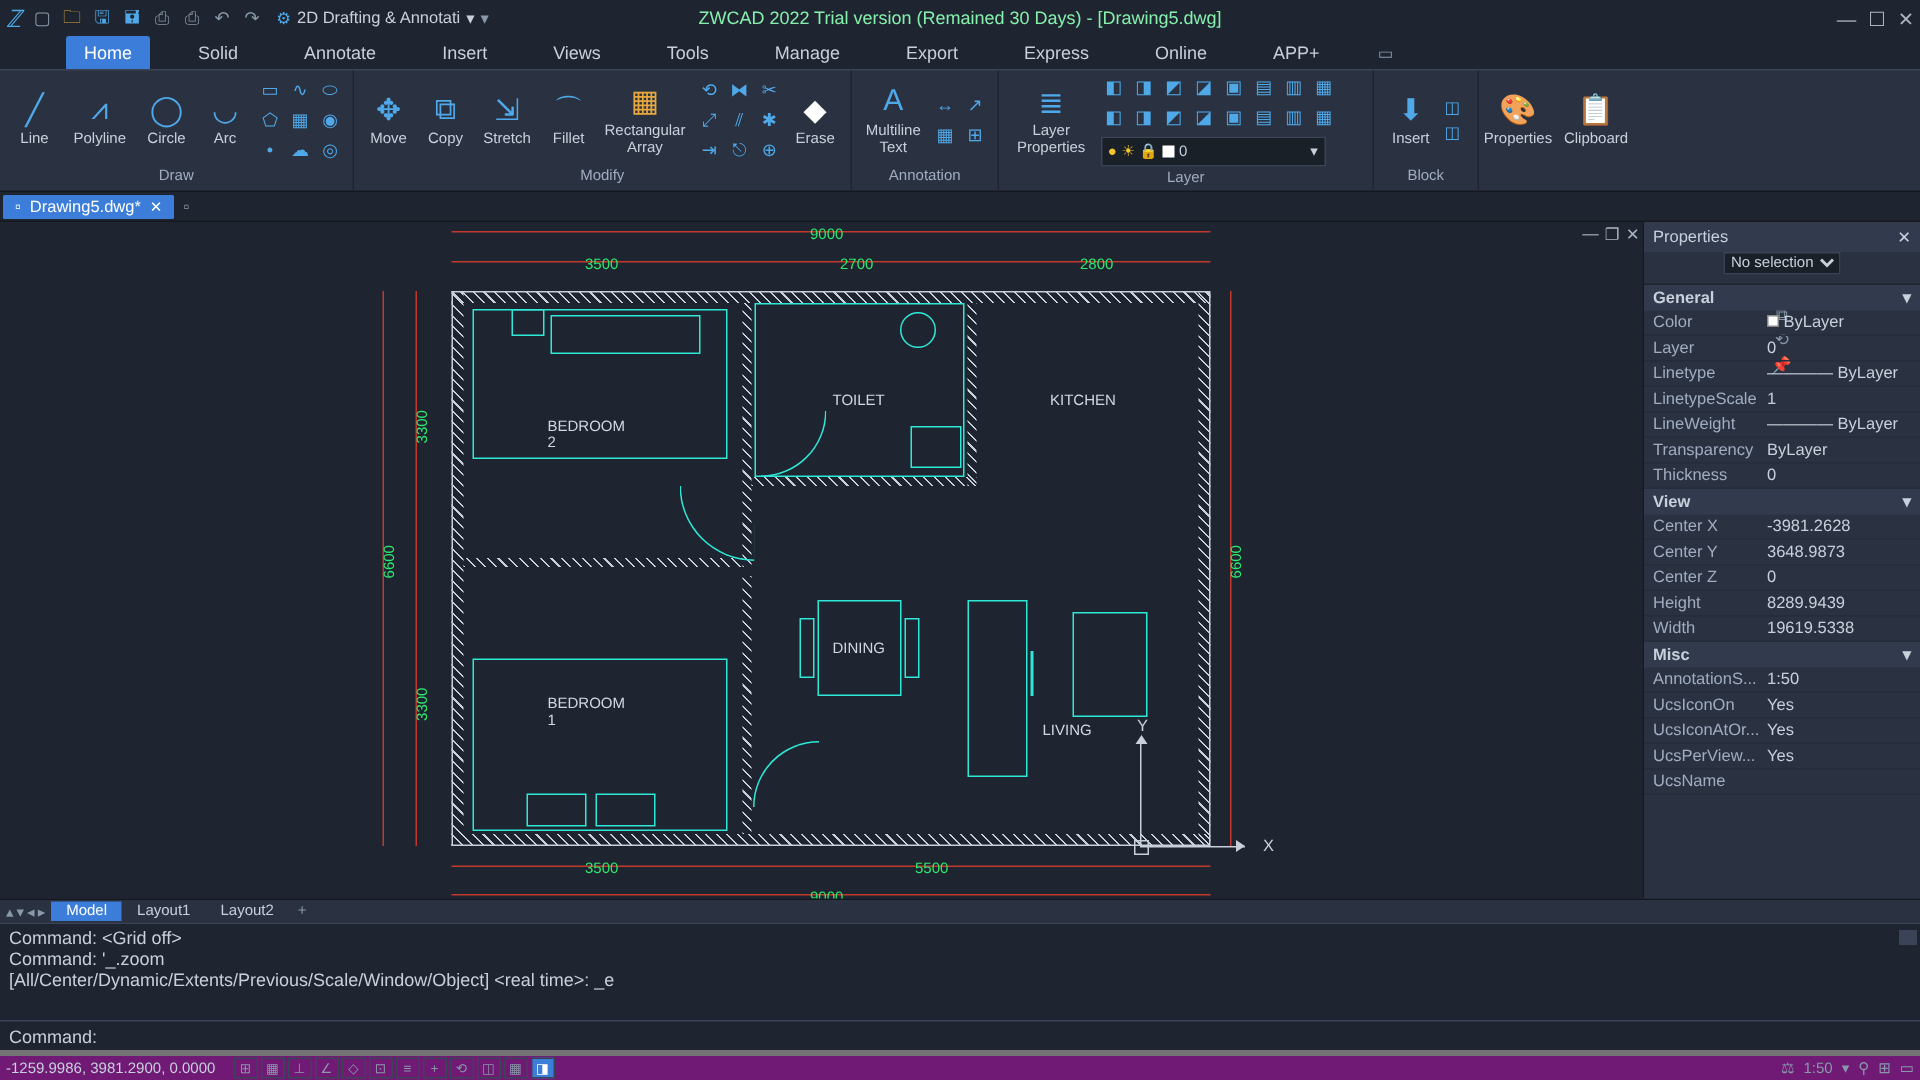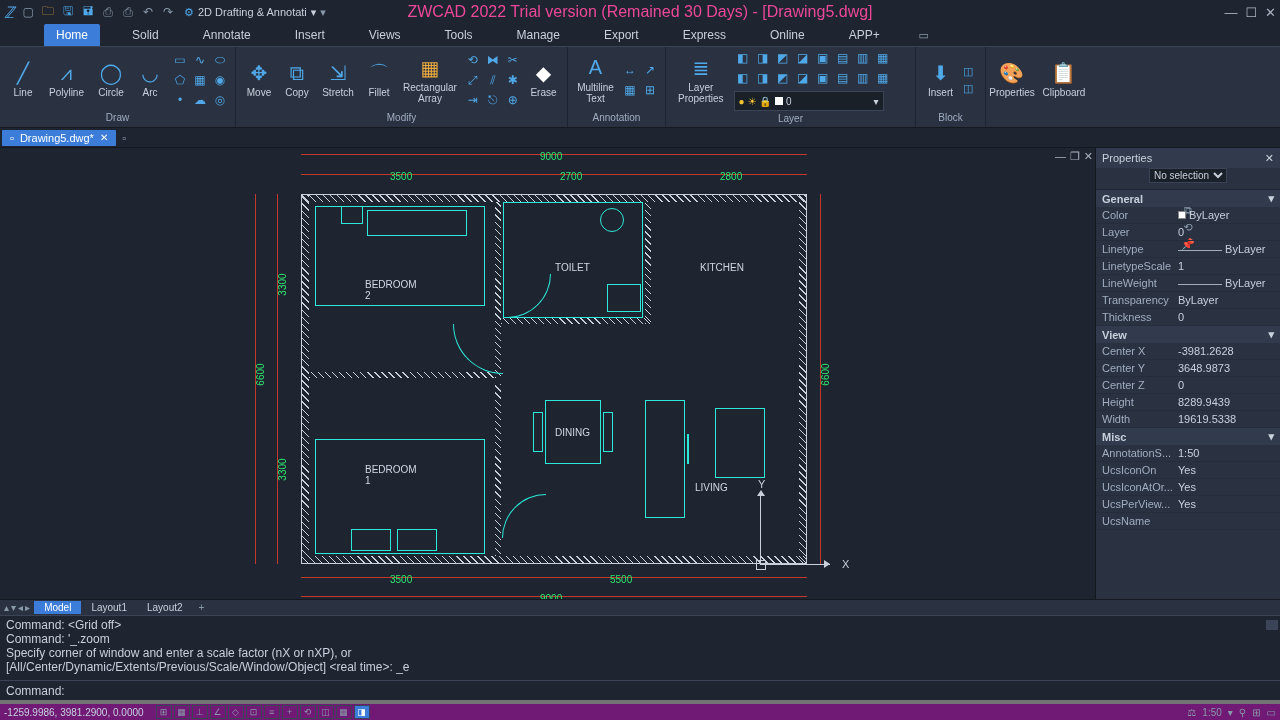--- a/index.html
+++ b/index.html
@@ -11,7 +11,7 @@
 .titlebar .qat span { width: 16px; height: 16px; display: inline-flex; align-items: center; justify-content: center; color: #8899aa; font-size: 12px; }
 .titlebar .workspace { margin-left: 8px; color: #c8d0dc; display: flex; align-items: center; gap: 4px; }
 .titlebar .ws-icon { color: #4fa8e8; }
-.titlebar .title { position: absolute; left: 50%; transform: translateX(-50%); color: #ec4899; font-size: 16px; }
+.titlebar .title { position: absolute; left: 50%; transform: translateX(-50%); color: #86efac; font-size: 12px; }
 .titlebar .winctrl { margin-left: auto; display: flex; gap: 8px; font-size: 13px; color: #aab4c0; }
 
 .menubar { height: 22px; background: #1e2430; display: flex; align-items: stretch; padding-left: 44px; gap: 20px; }

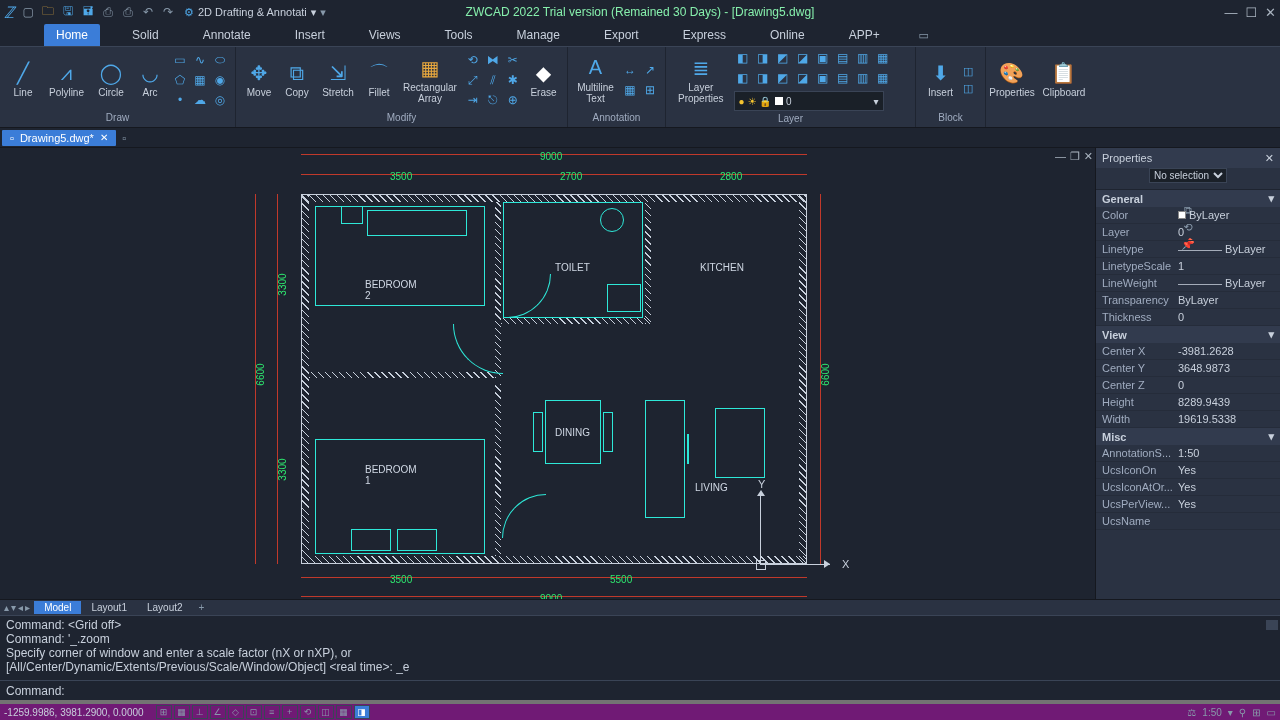--- a/index.html
+++ b/index.html
@@ -494,7 +494,6 @@
     <div class="scroll"></div>
     <div class="line">Command:  &lt;Grid off&gt;</div>
     <div class="line">Command: '_.zoom</div>
-    <div class="line">Specify corner of window and enter a scale factor (nX or nXP), or</div>
     <div class="line">[All/Center/Dynamic/Extents/Previous/Scale/Window/Object] &lt;real time&gt;: _e</div>
   </div>
   <div class="prompt">

